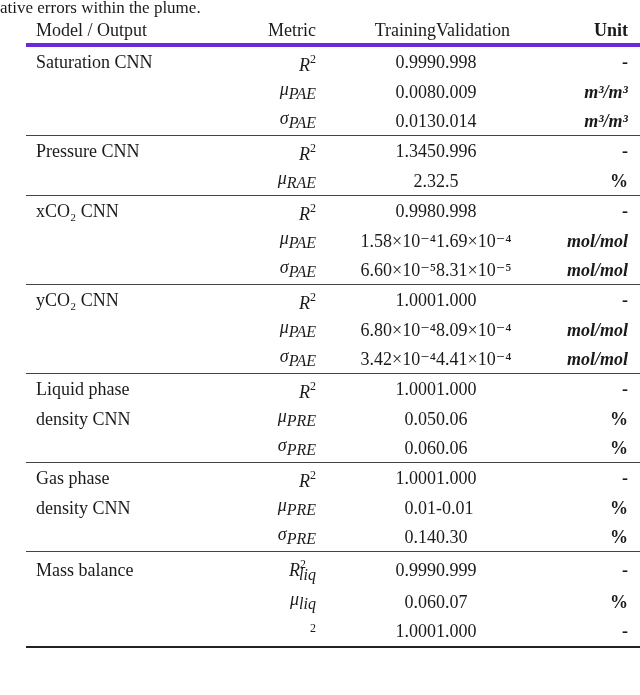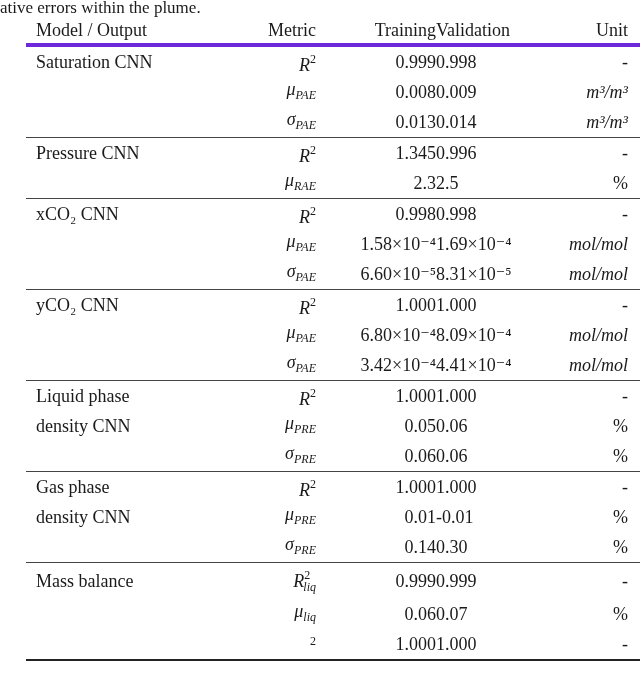--- a/index.html
+++ b/index.html
@@ -25,7 +25,7 @@
   .c-metric { width: 110px; text-align: right; }
   .c-train { width: 120px; text-align: right; }
   .c-val { width: 115px; text-align: left; }
-  .c-unit { text-align: right; padding-right: 12px; }
+  .c-unit { text-align: right; padding-right: 12px; font-weight: bold; }
   thead tr { border-bottom: 4px solid #6d28d9; }
   tbody.group { border-bottom: 1.5px solid #444; }
   tbody.group.last { border-bottom: 2px solid #222; }

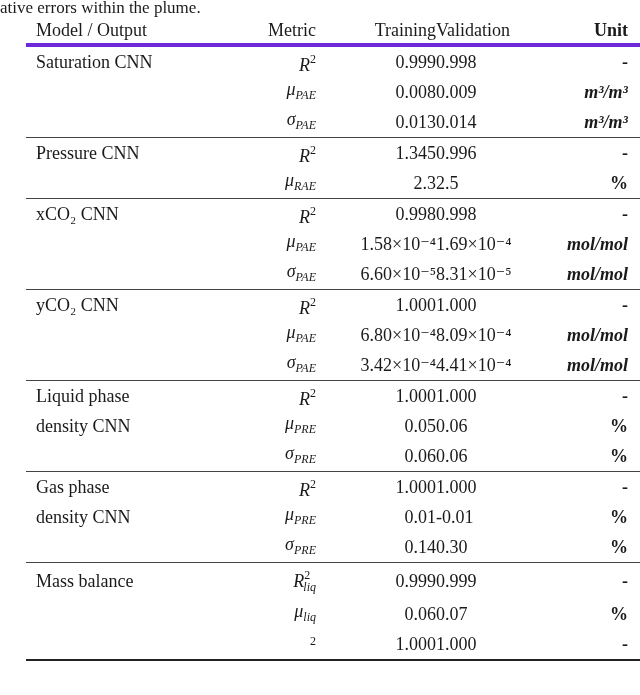--- a/index.html
+++ b/index.html
@@ -30,7 +30,7 @@
   tbody.group { border-bottom: 1.5px solid #444; }
   tbody.group.last { border-bottom: 2px solid #222; }
   .math { font-style: italic; }
-  .sub { font-size: 12px; vertical-align: -4px; font-style: italic; }
+  .sub { font-size: 16px; vertical-align: -4px; font-style: italic; }
   .sup { font-size: 12px; vertical-align: 8px; }
   .upright { font-style: normal; }
 </style>

